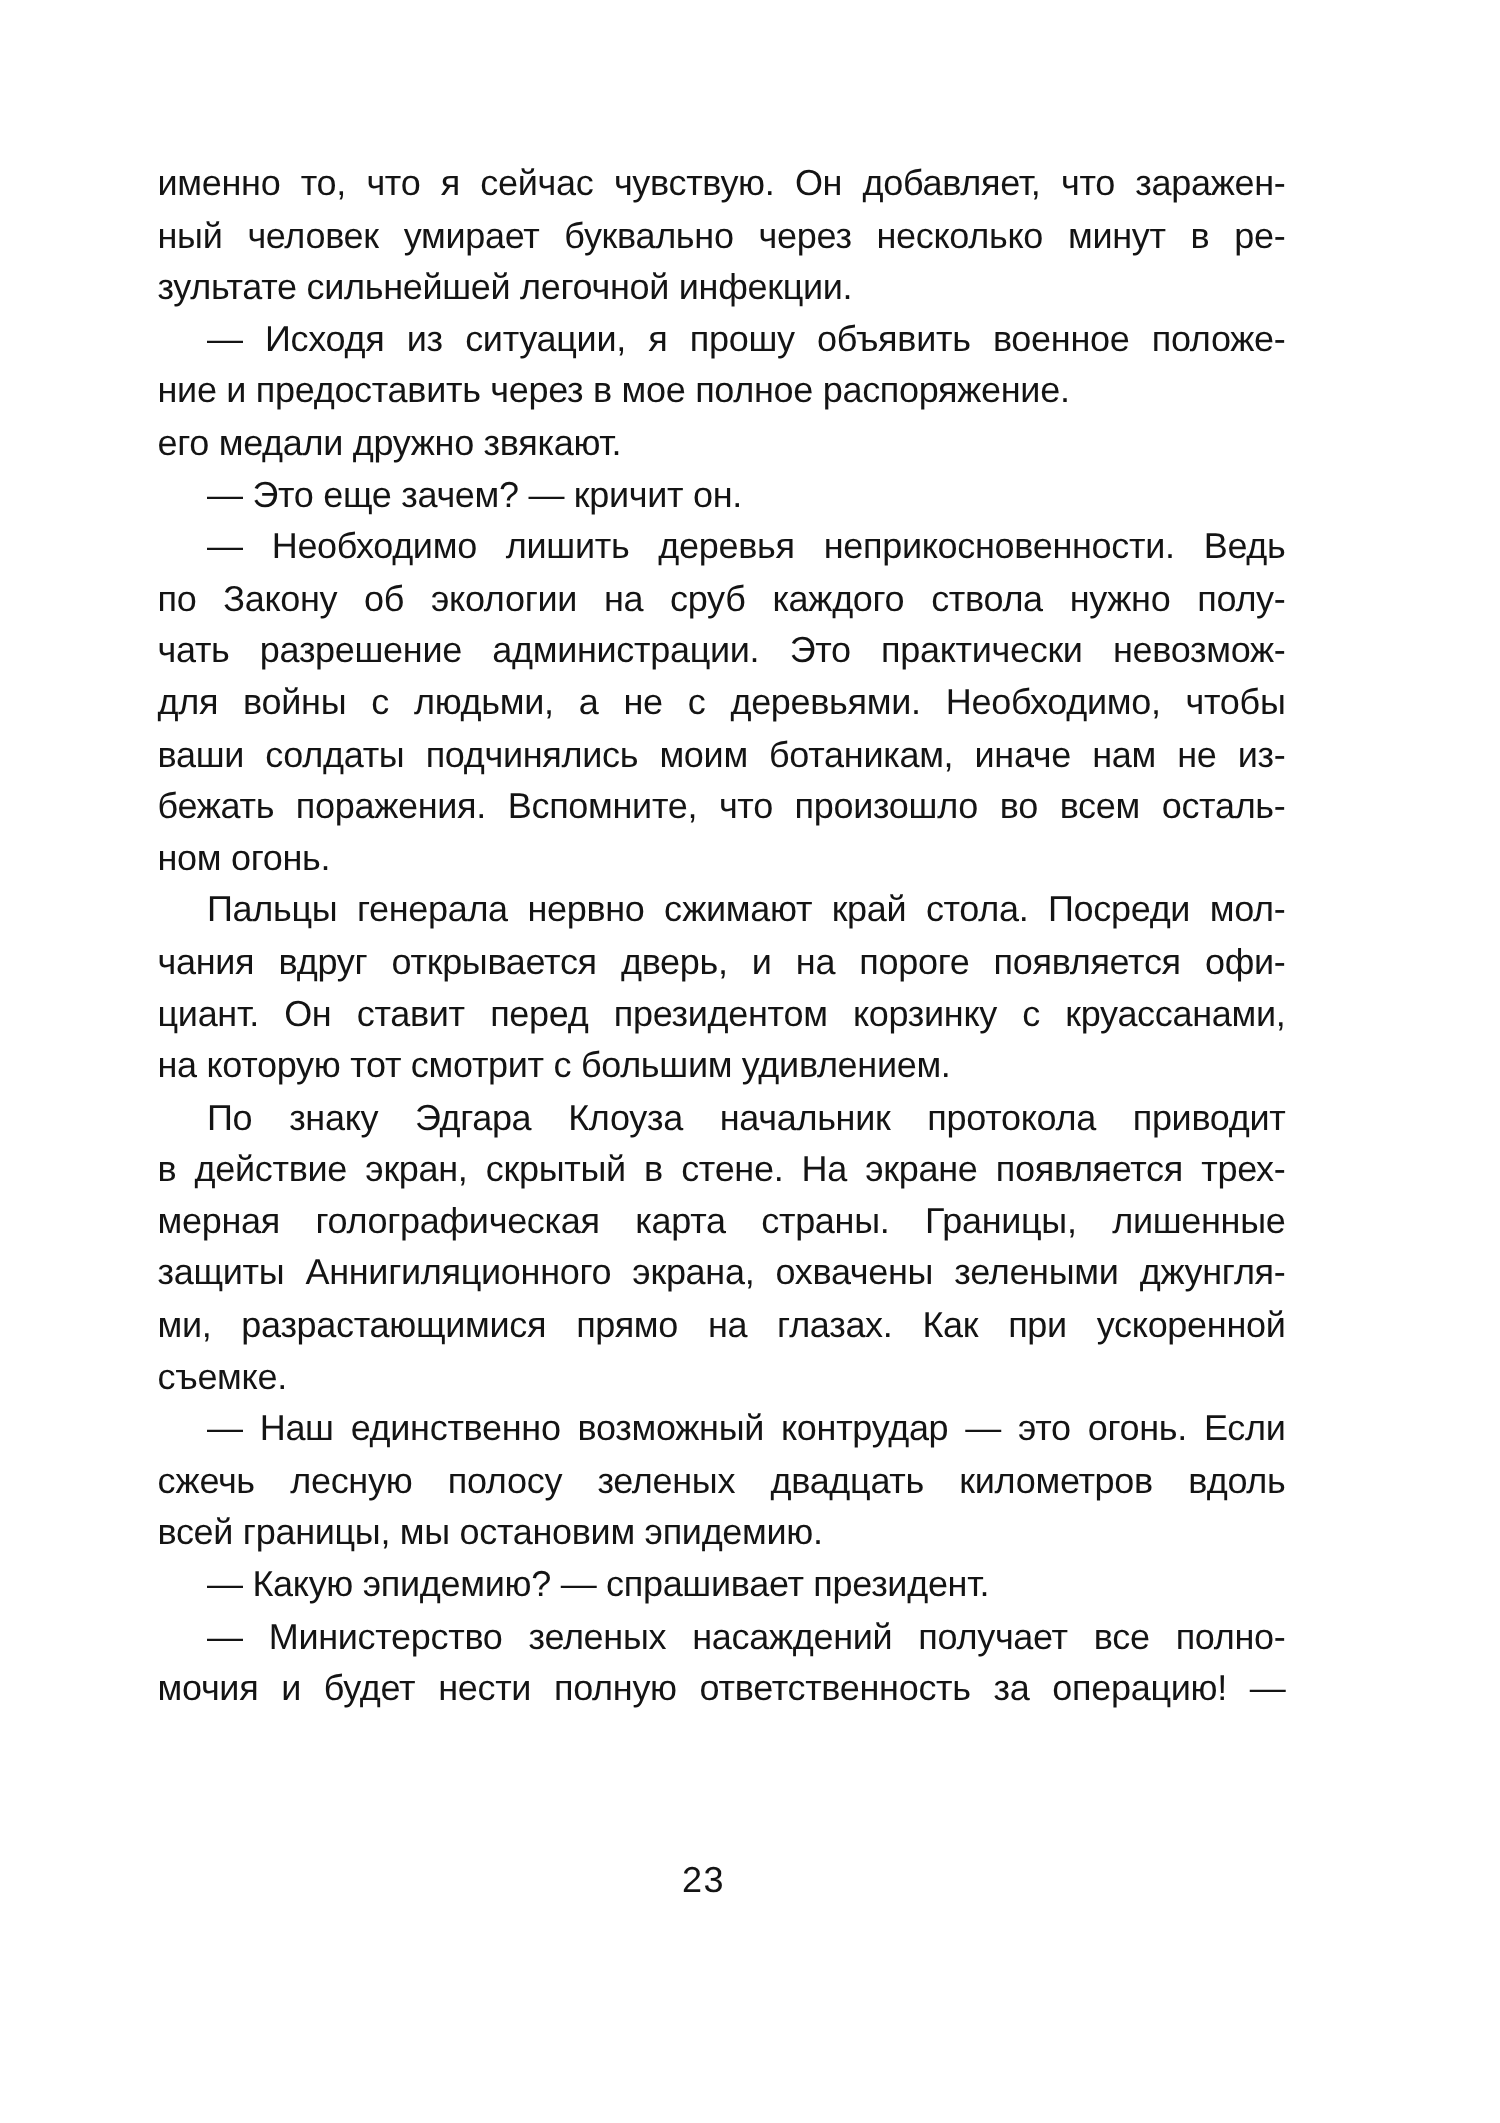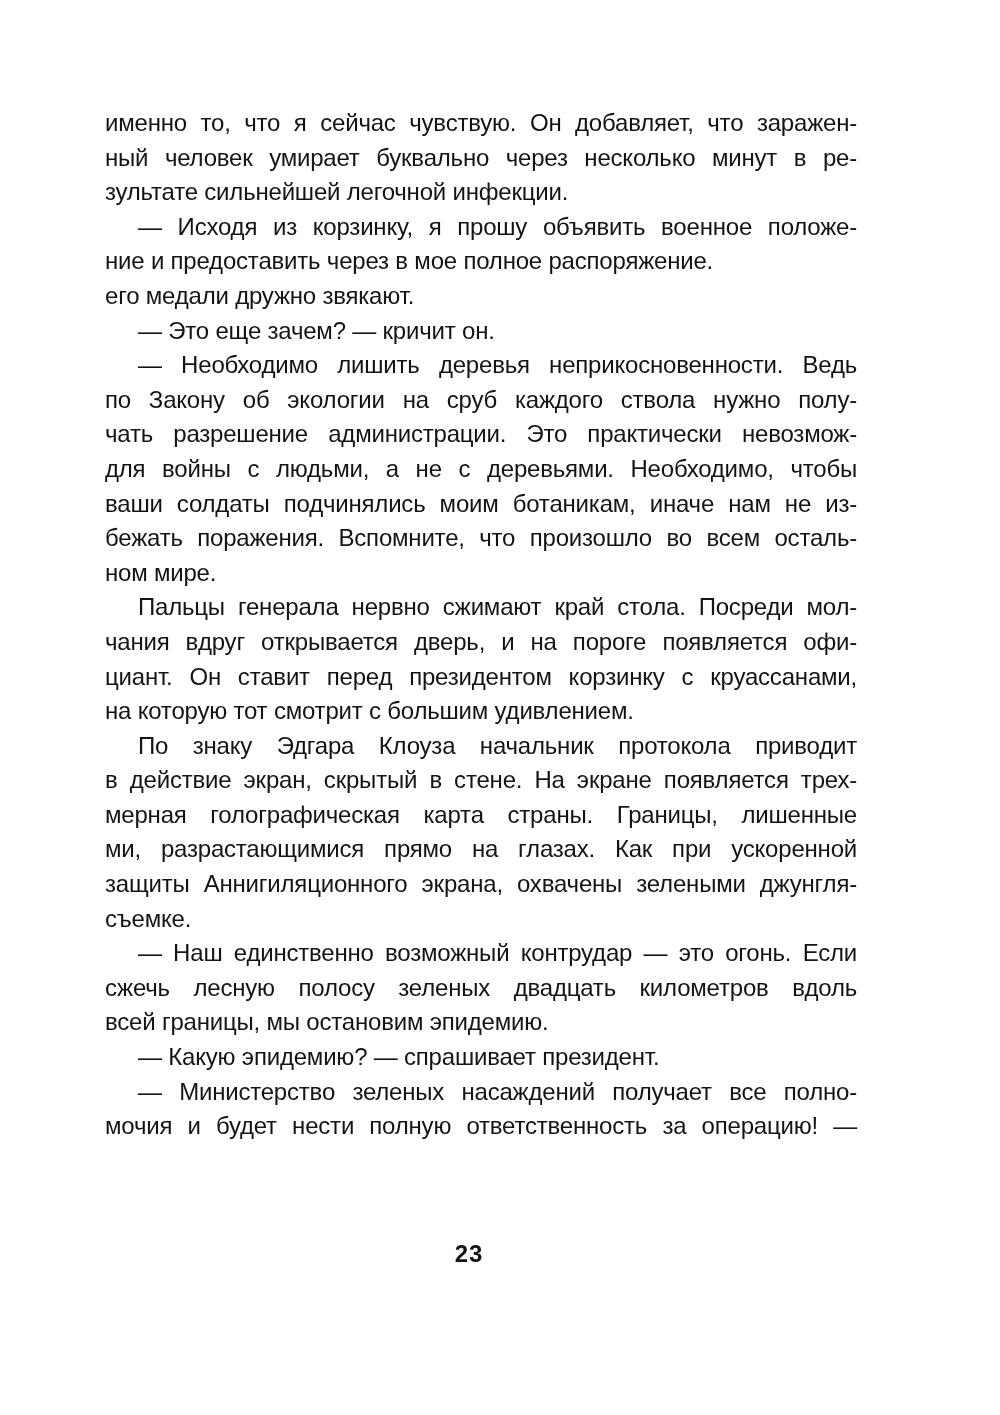--- a/index.html
+++ b/index.html
@@ -67,7 +67,7 @@
     </div>
 
     <div class="para">
-      <div class="ln j ind">— Исходя из корзинку, я прошу объявить военное положе-</div>
+      <div class="ln j ind">— Исходя из ситуации, я прошу объявить военное положе-</div>
       <div class="ln e">ние и предоставить через в мое полное распоряжение.</div>
     </div>
 

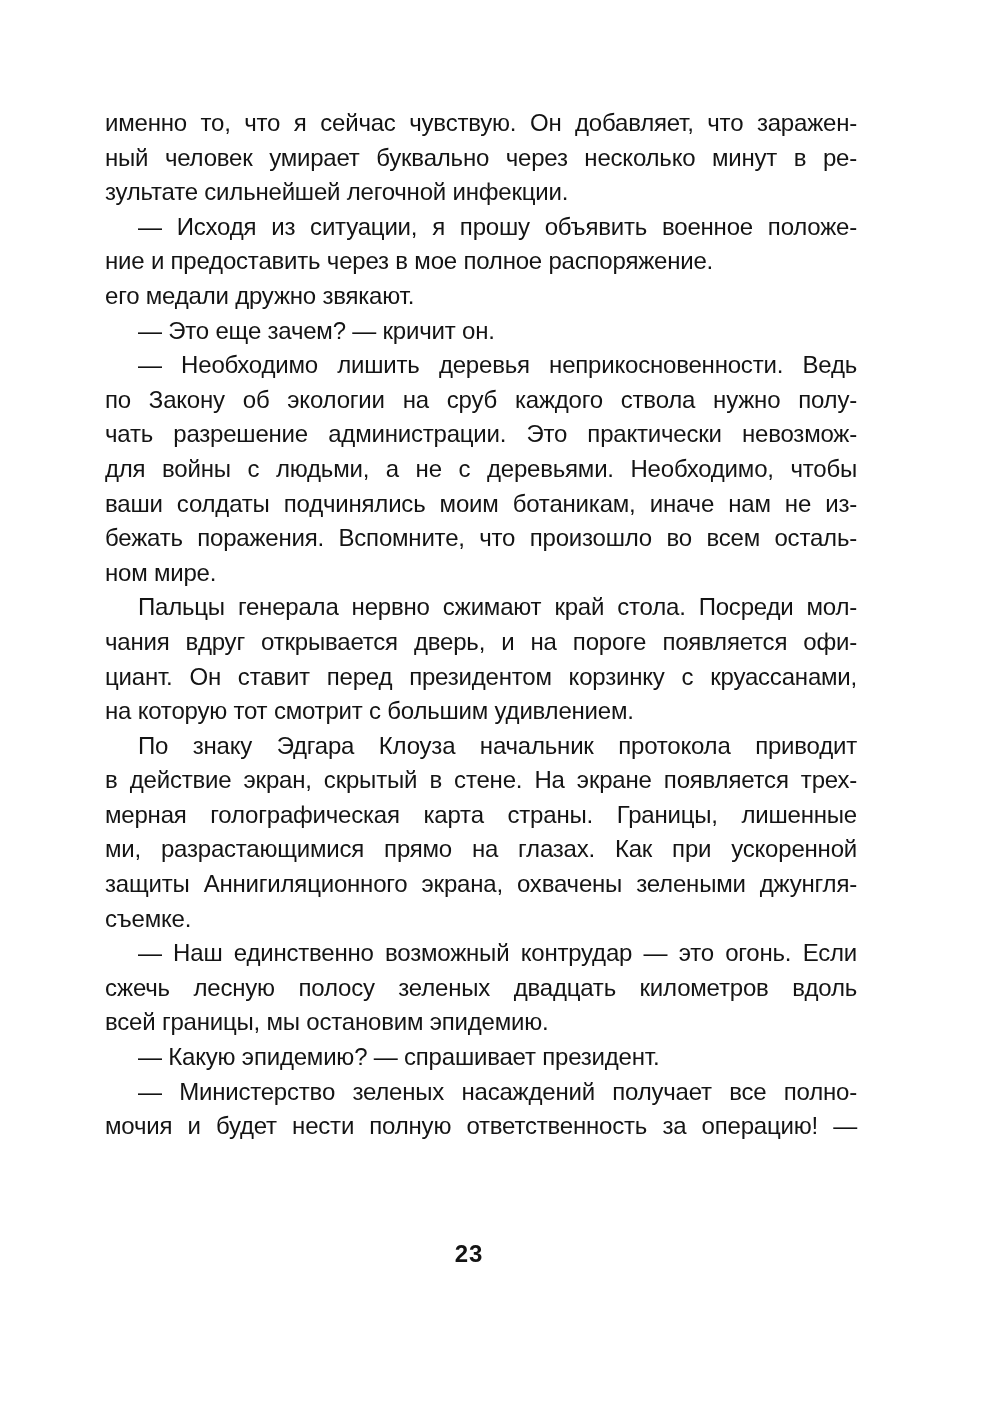--- a/index.html
+++ b/index.html
@@ -86,7 +86,7 @@
       <div class="ln j">для войны с людьми, а не с деревьями. Необходимо, чтобы</div>
       <div class="ln j">ваши солдаты подчинялись моим ботаникам, иначе нам не из-</div>
       <div class="ln j">бежать поражения. Вспомните, что произошло во всем осталь-</div>
-      <div class="ln e">ном мире.</div>
+      <div class="ln e">ном огонь.</div>
     </div>
 
     <div class="para">

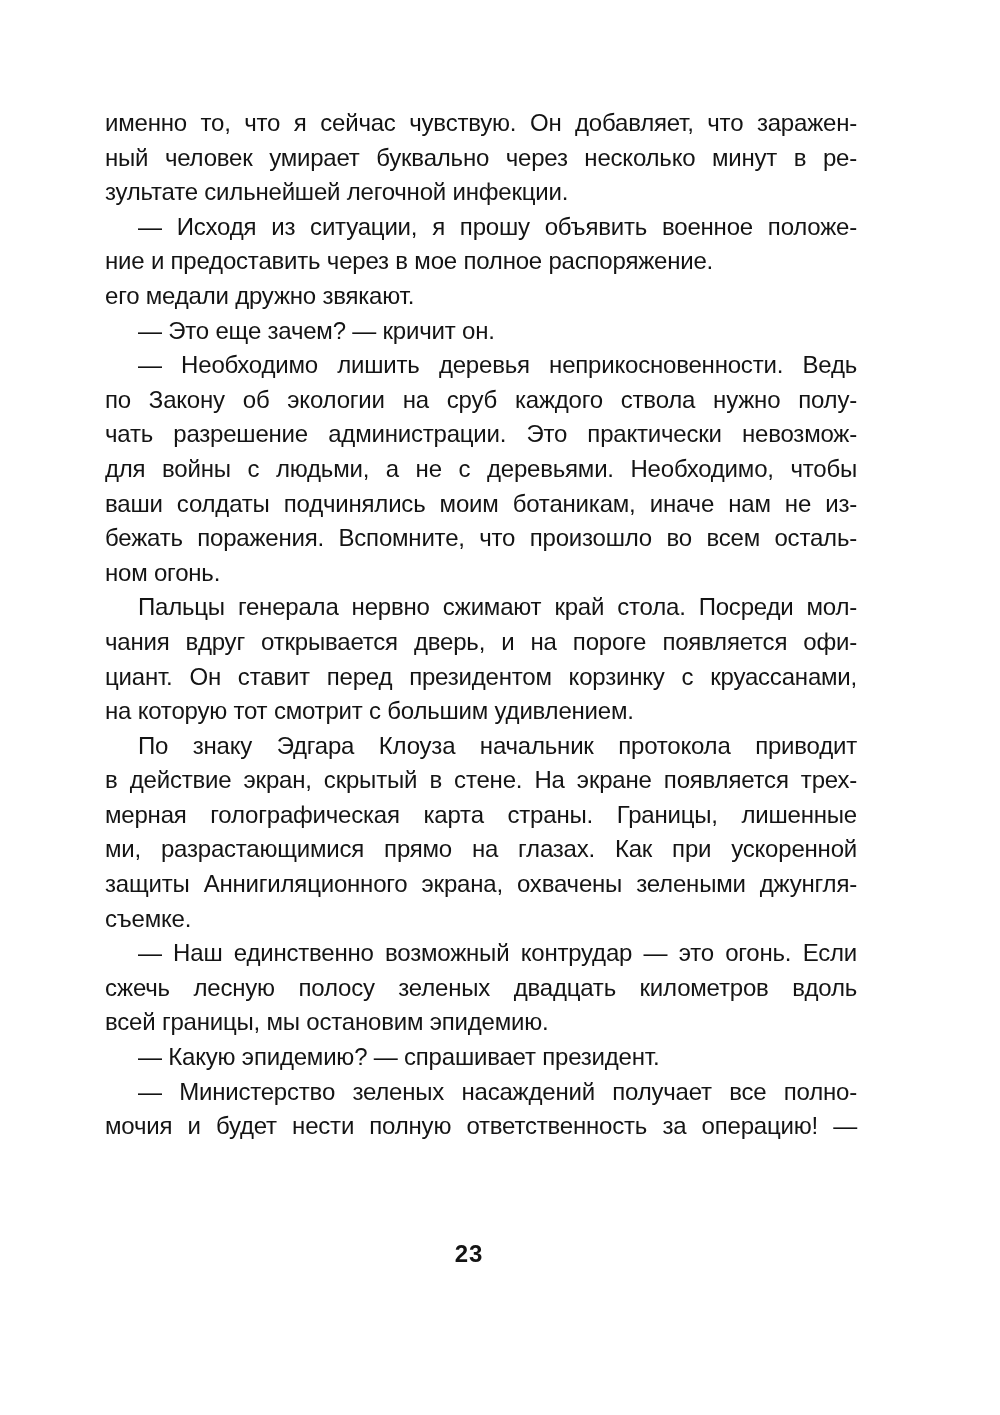--- a/index.html
+++ b/index.html
@@ -100,8 +100,8 @@
       <div class="ln j ind">По знаку Эдгара Клоуза начальник протокола приводит</div>
       <div class="ln j">в действие экран, скрытый в стене. На экране появляется трех-</div>
       <div class="ln j">мерная голографическая карта страны. Границы, лишенные</div>
+      <div class="ln j">защиты Аннигиляционного экрана, охвачены зелеными джунгля-</div>
       <div class="ln j">ми, разрастающимися прямо на глазах. Как при ускоренной</div>
-      <div class="ln j">защиты Аннигиляционного экрана, охвачены зелеными джунгля-</div>
       <div class="ln e">съемке.</div>
     </div>
 

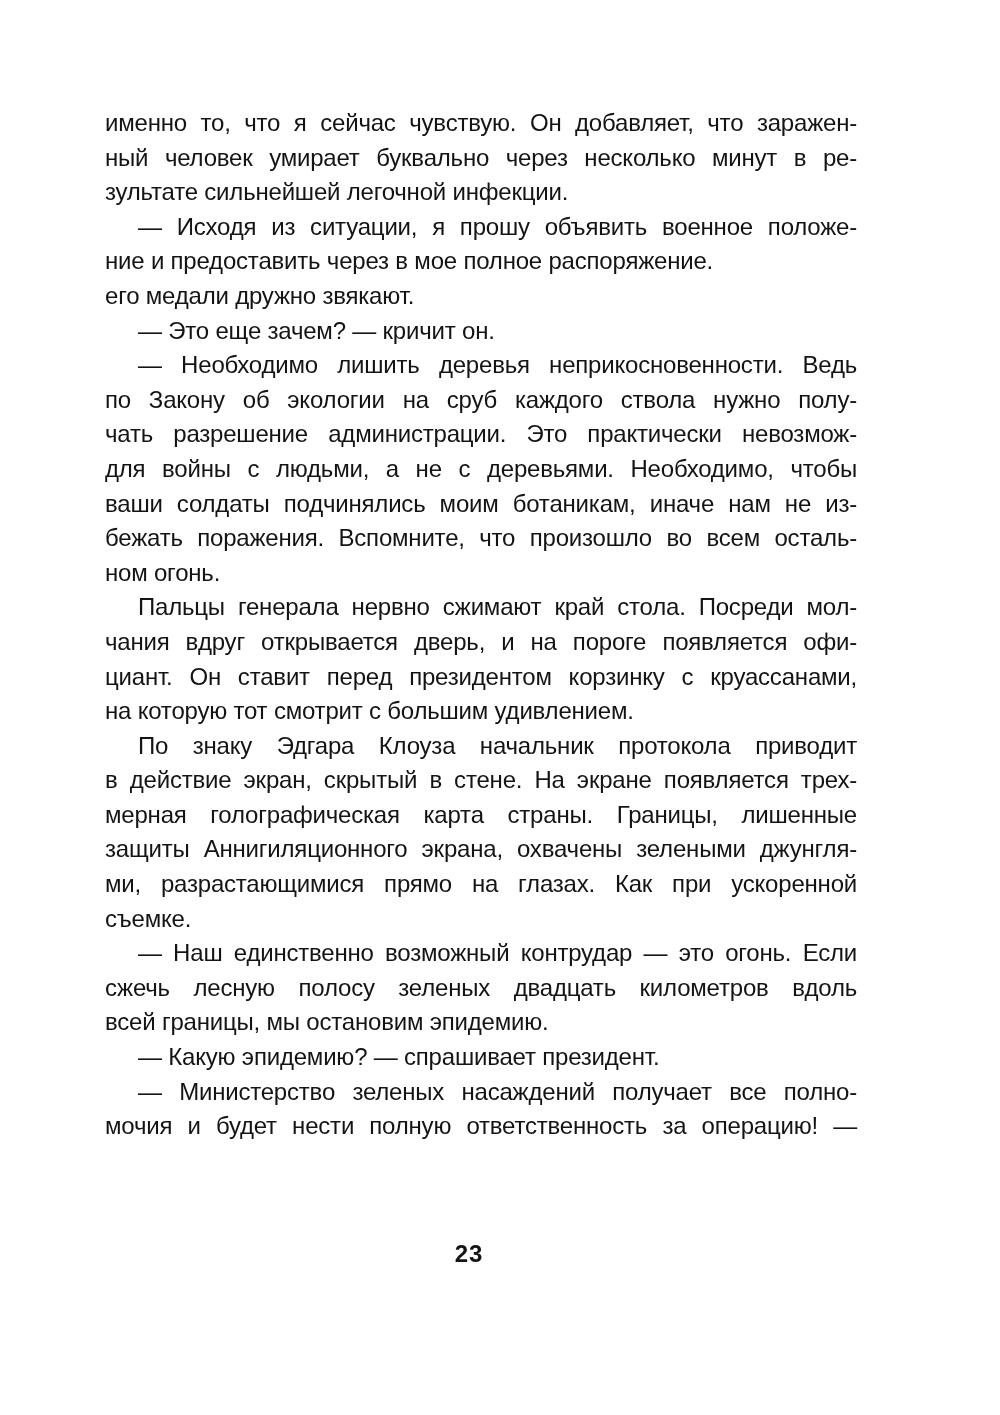--- a/index.html
+++ b/index.html
@@ -49,7 +49,7 @@
     width: 752px;
     text-align: center;
     font-size: 24px;
-    font-weight: 700;
+    font-weight: 400;
     letter-spacing: 1px;
     color: #141414;
   }

